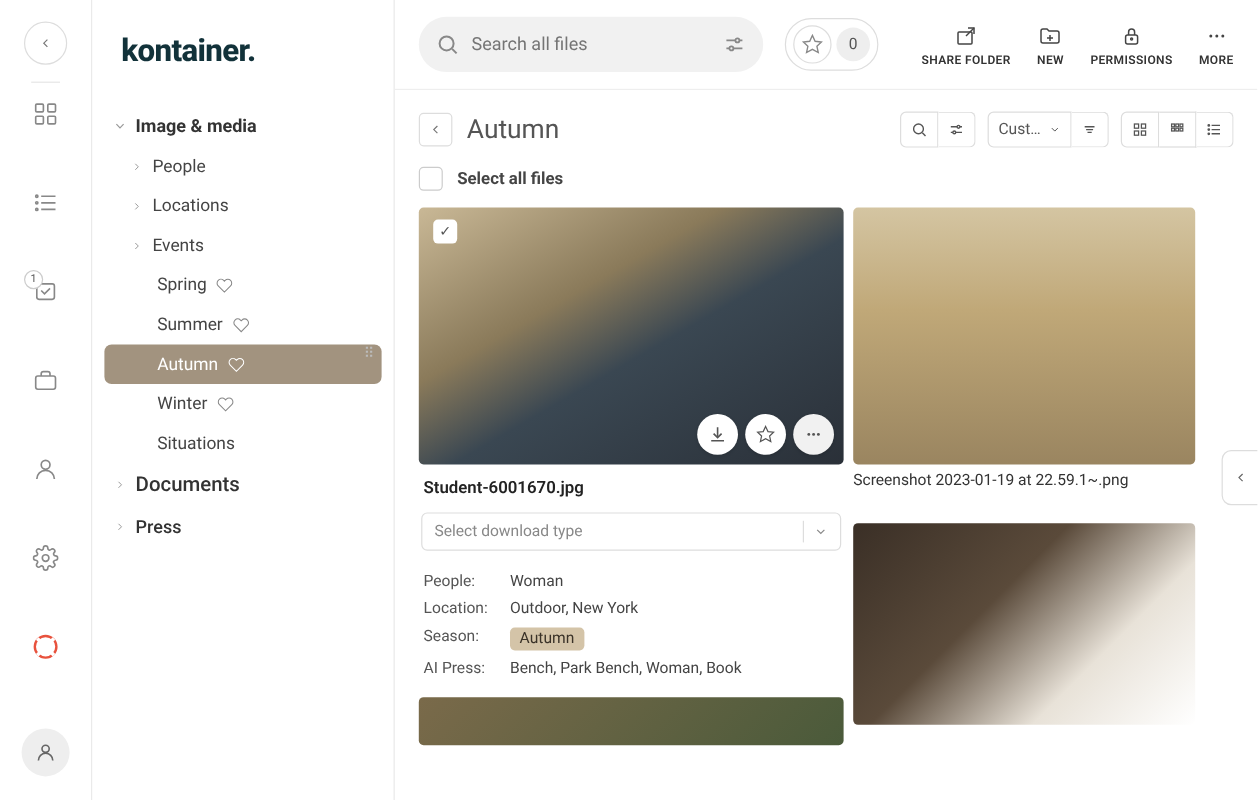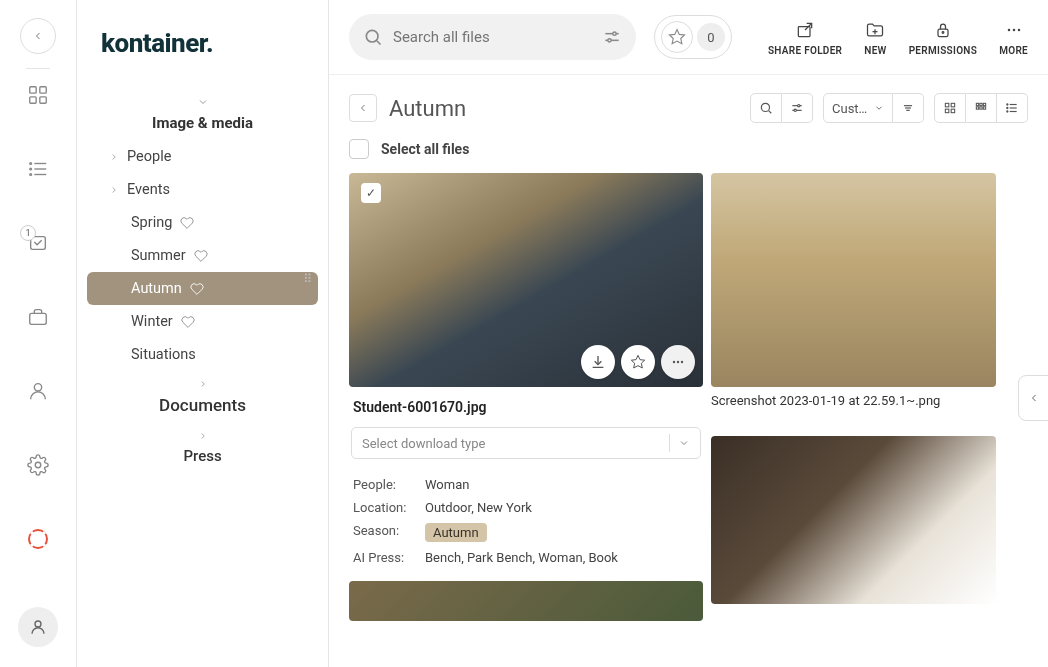--- a/index.html
+++ b/index.html
@@ -19,7 +19,7 @@
 
 .sidebar { width: 252px; border-right: 1px solid #e5e5e5; padding: 20px 10px 20px 10px; background: #fff; }
 .logo { font-size: 26px; font-weight: 800; color: #12323a; padding: 8px 14px 30px 14px; letter-spacing: -0.5px; }
-.tree-root { padding: 8px 6px; font-weight: 700; color: #333; font-size: 15px; display: flex; align-items: center; gap: 6px; cursor: pointer; flex-direction: column; }
+.tree-root { padding: 8px 6px; font-weight: 700; color: #333; font-size: 15px; display: flex; align-items: center; gap: 6px; cursor: pointer; }
 .tree-item { padding: 8px 6px 8px 20px; color: #444; font-size: 14.5px; display: flex; align-items: center; gap: 6px; cursor: pointer; border-radius: 6px; }
 .tree-sub { padding: 8px 6px 8px 44px; color: #444; font-size: 14.5px; display: flex; align-items: center; gap: 6px; cursor: pointer; border-radius: 6px; }
 .tree-sub.active { background: #a2937f; color: #fff; }

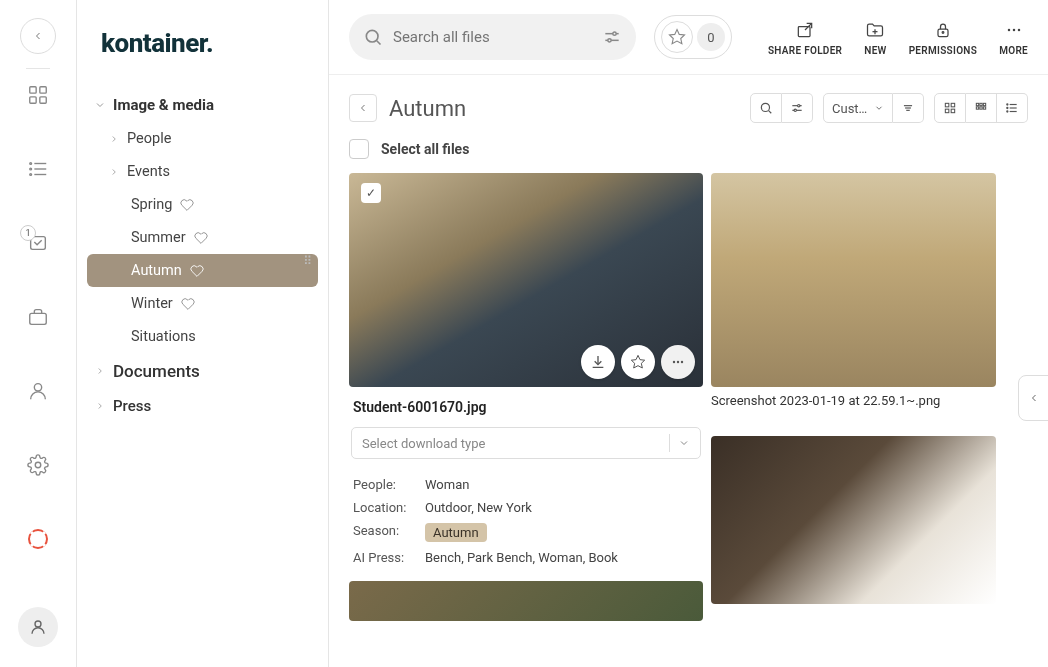--- a/index.html
+++ b/index.html
@@ -176,6 +176,14 @@
         </svg>
       </span>
     <span>People</span>
+  </div>
+  <div class="tree-item">
+    <span class="chev">
+        <svg width="10" height="10" viewBox="0 0 24 24" fill="none" stroke="currentColor" stroke-width="2">
+          <polyline points="9 18 15 12 9 6"></polyline>
+        </svg>
+      </span>
+    <span>Locations</span>
   </div>
   <div class="tree-item">
     <span class="chev">

